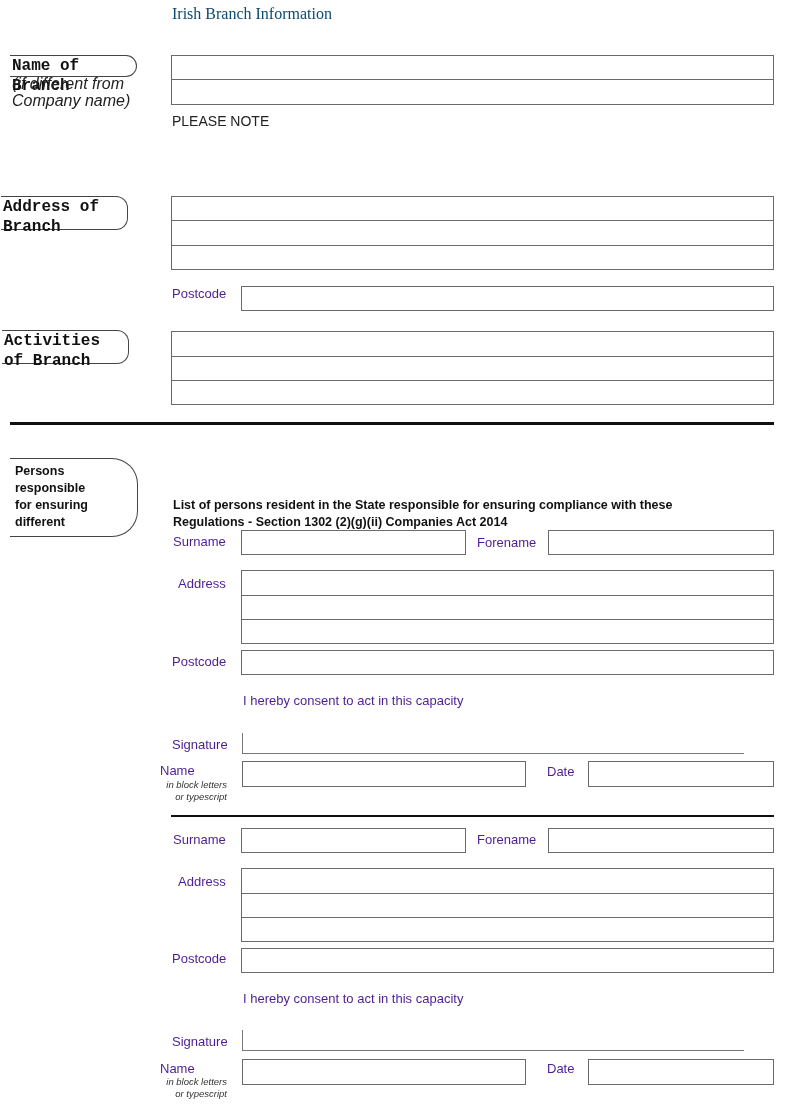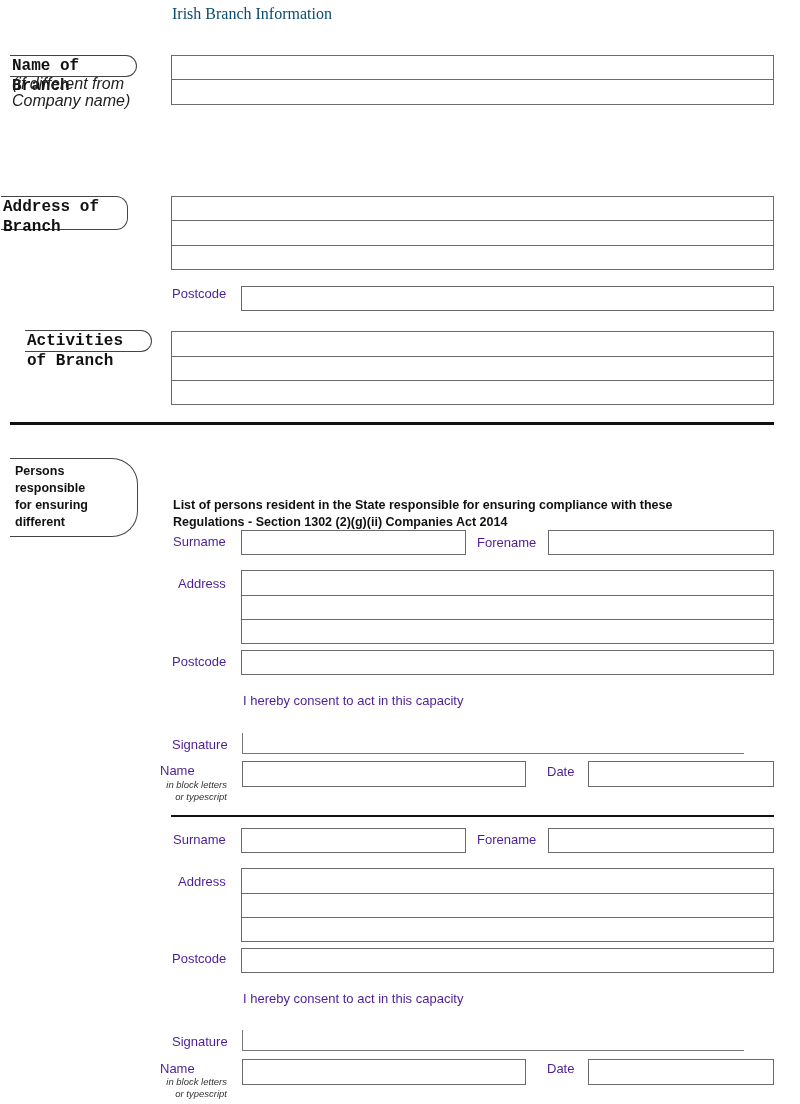--- a/index.html
+++ b/index.html
@@ -43,6 +43,7 @@
 </div>
 
 <div class="note">
+  <div>PLEASE NOTE</div>
 </div>
 
 <div class="tab" style="left:1px; top:196px; width:127px; height:34px; line-height:20px;">

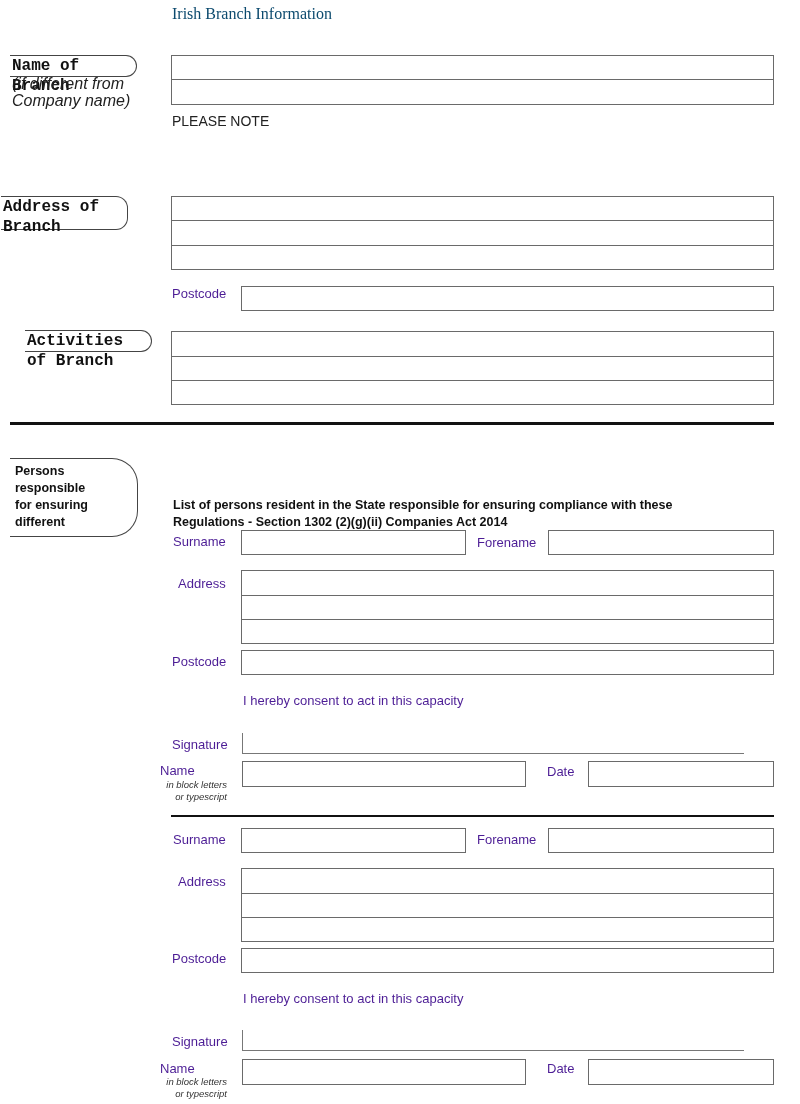--- a/index.html
+++ b/index.html
@@ -57,7 +57,7 @@
 <div class="label" style="left:172px; top:286px;">Postcode</div>
 <div class="field" style="left:241px; top:286px; width:533px; height:25px;"></div>
 
-<div class="tab" style="left:25px; top:330px; width:127px; height:22px; line-height:20px;">
+<div class="tab" style="left:2px; top:330px; width:127px; height:34px; line-height:20px;">
   <span>Activities of Branch</span>
 </div>
 <div class="field" style="left:171px; top:331px; width:603px; height:74px;">

